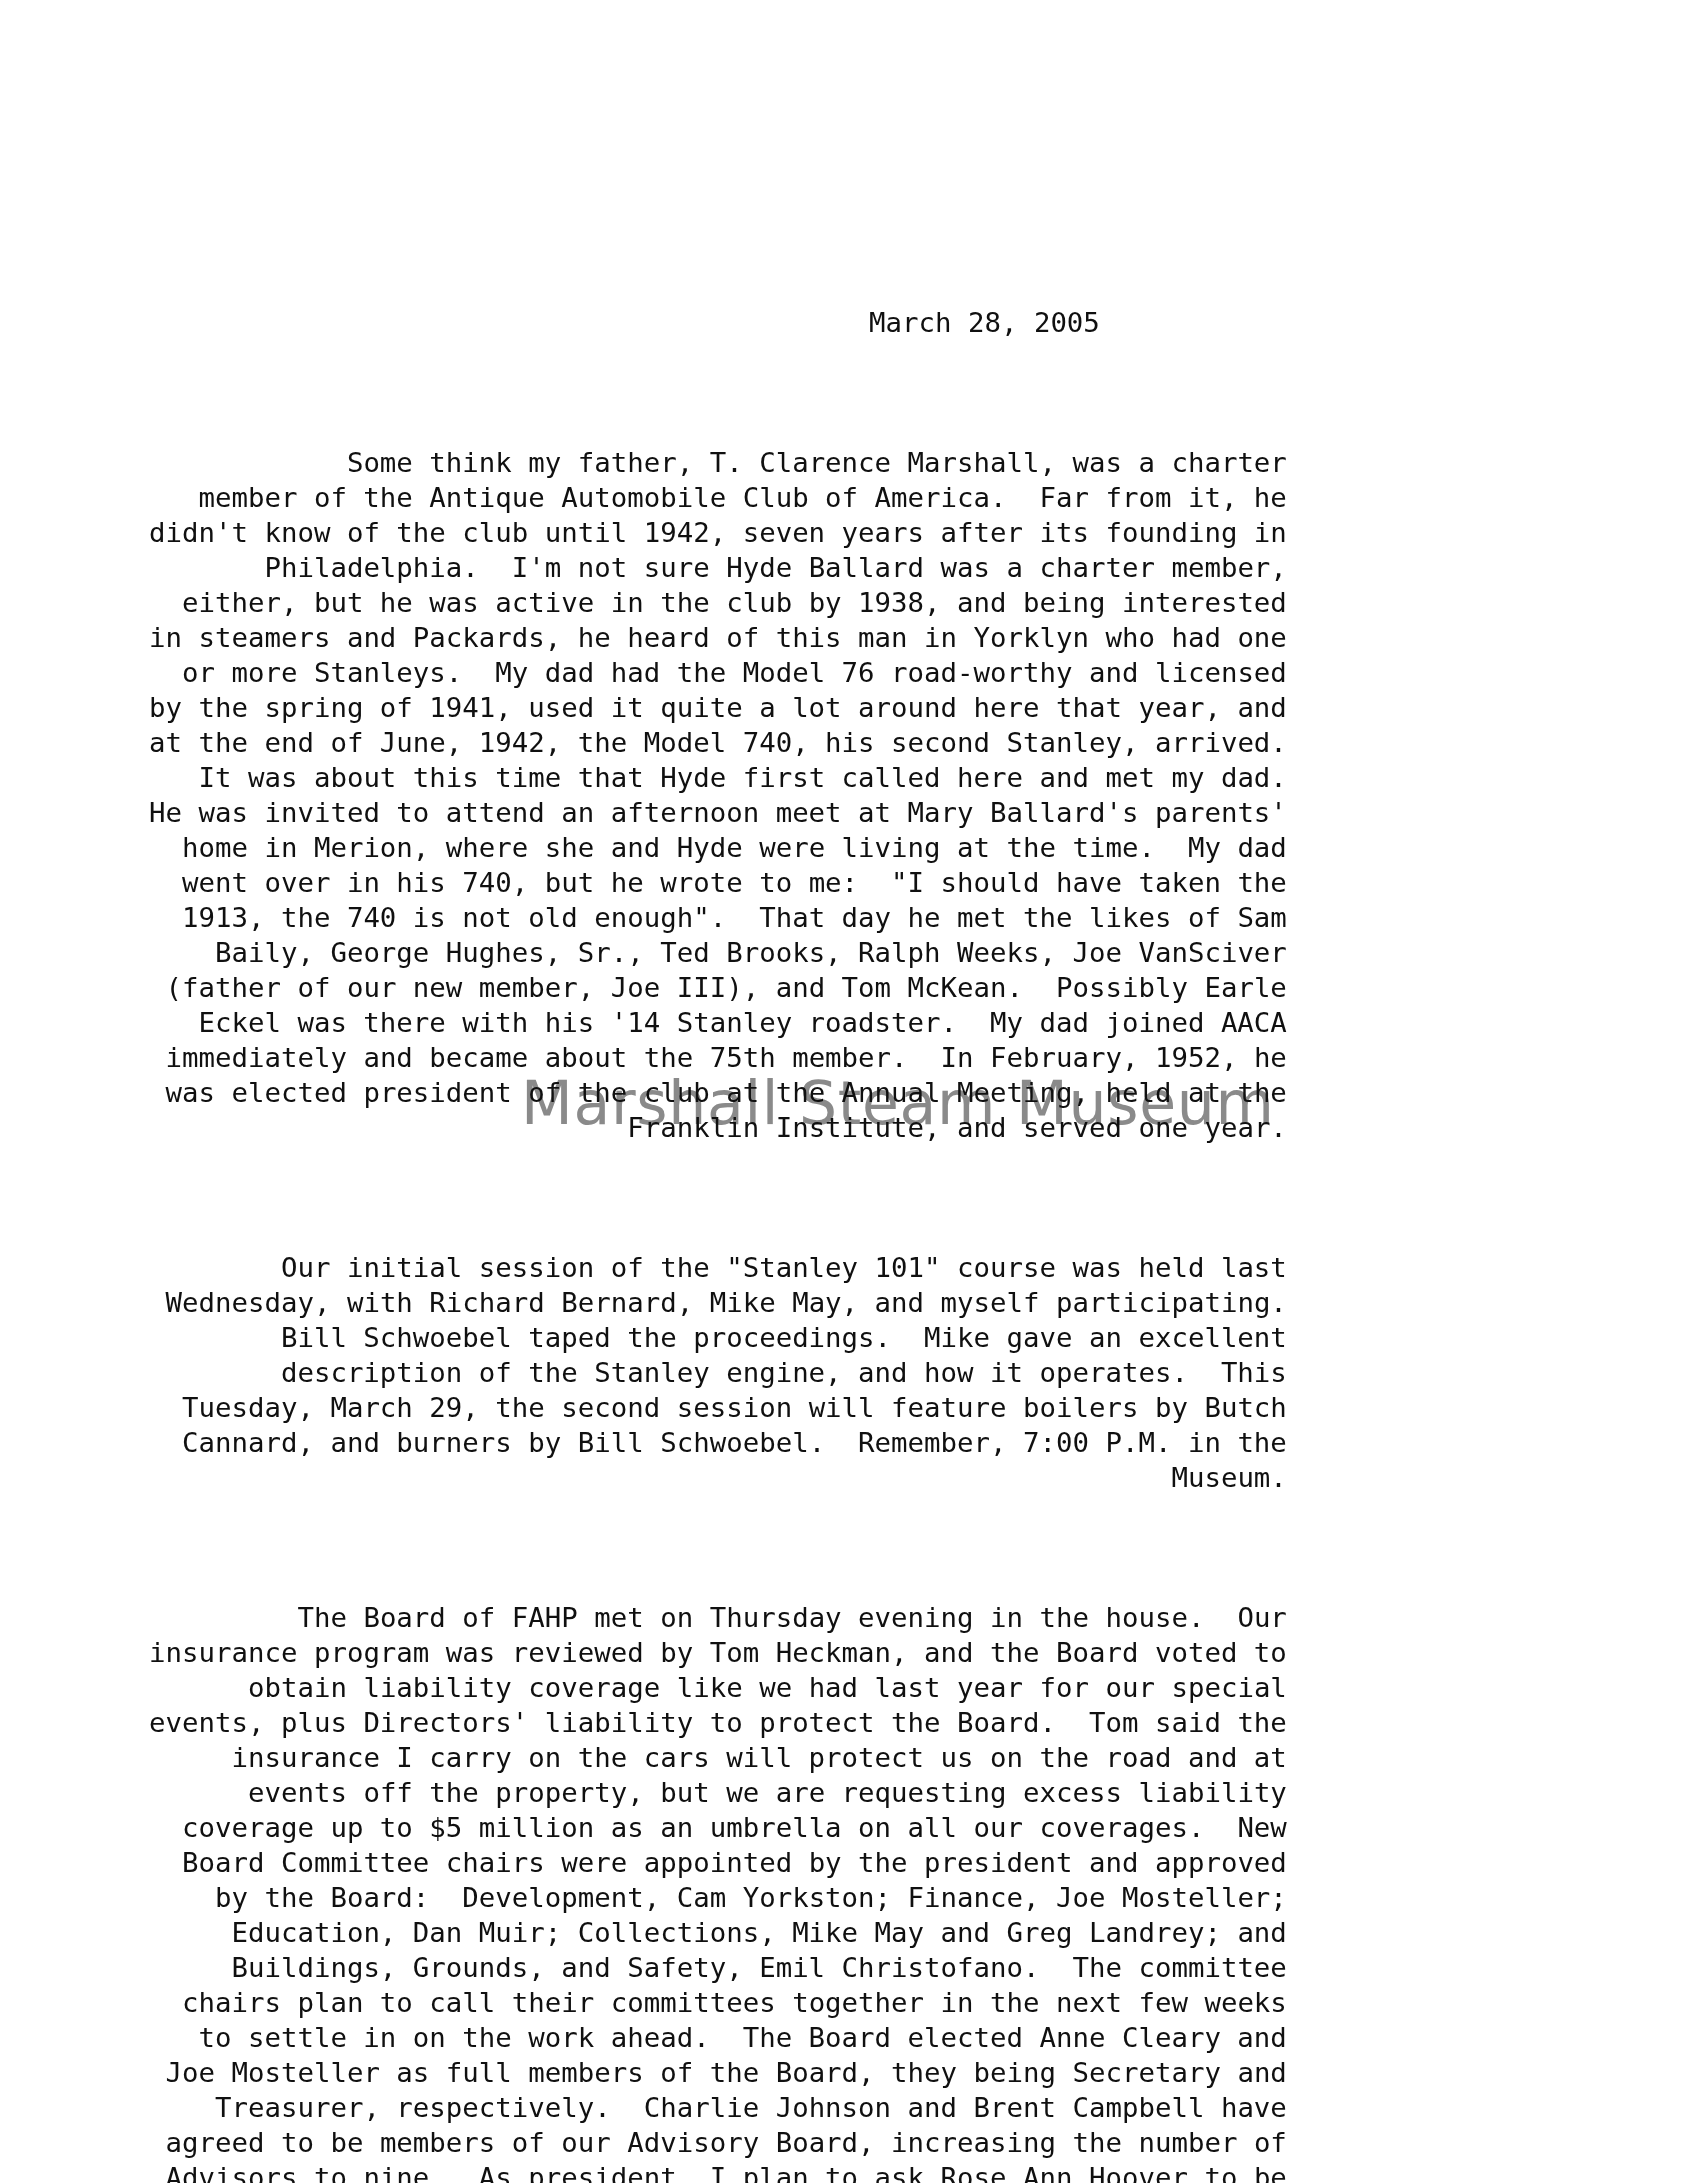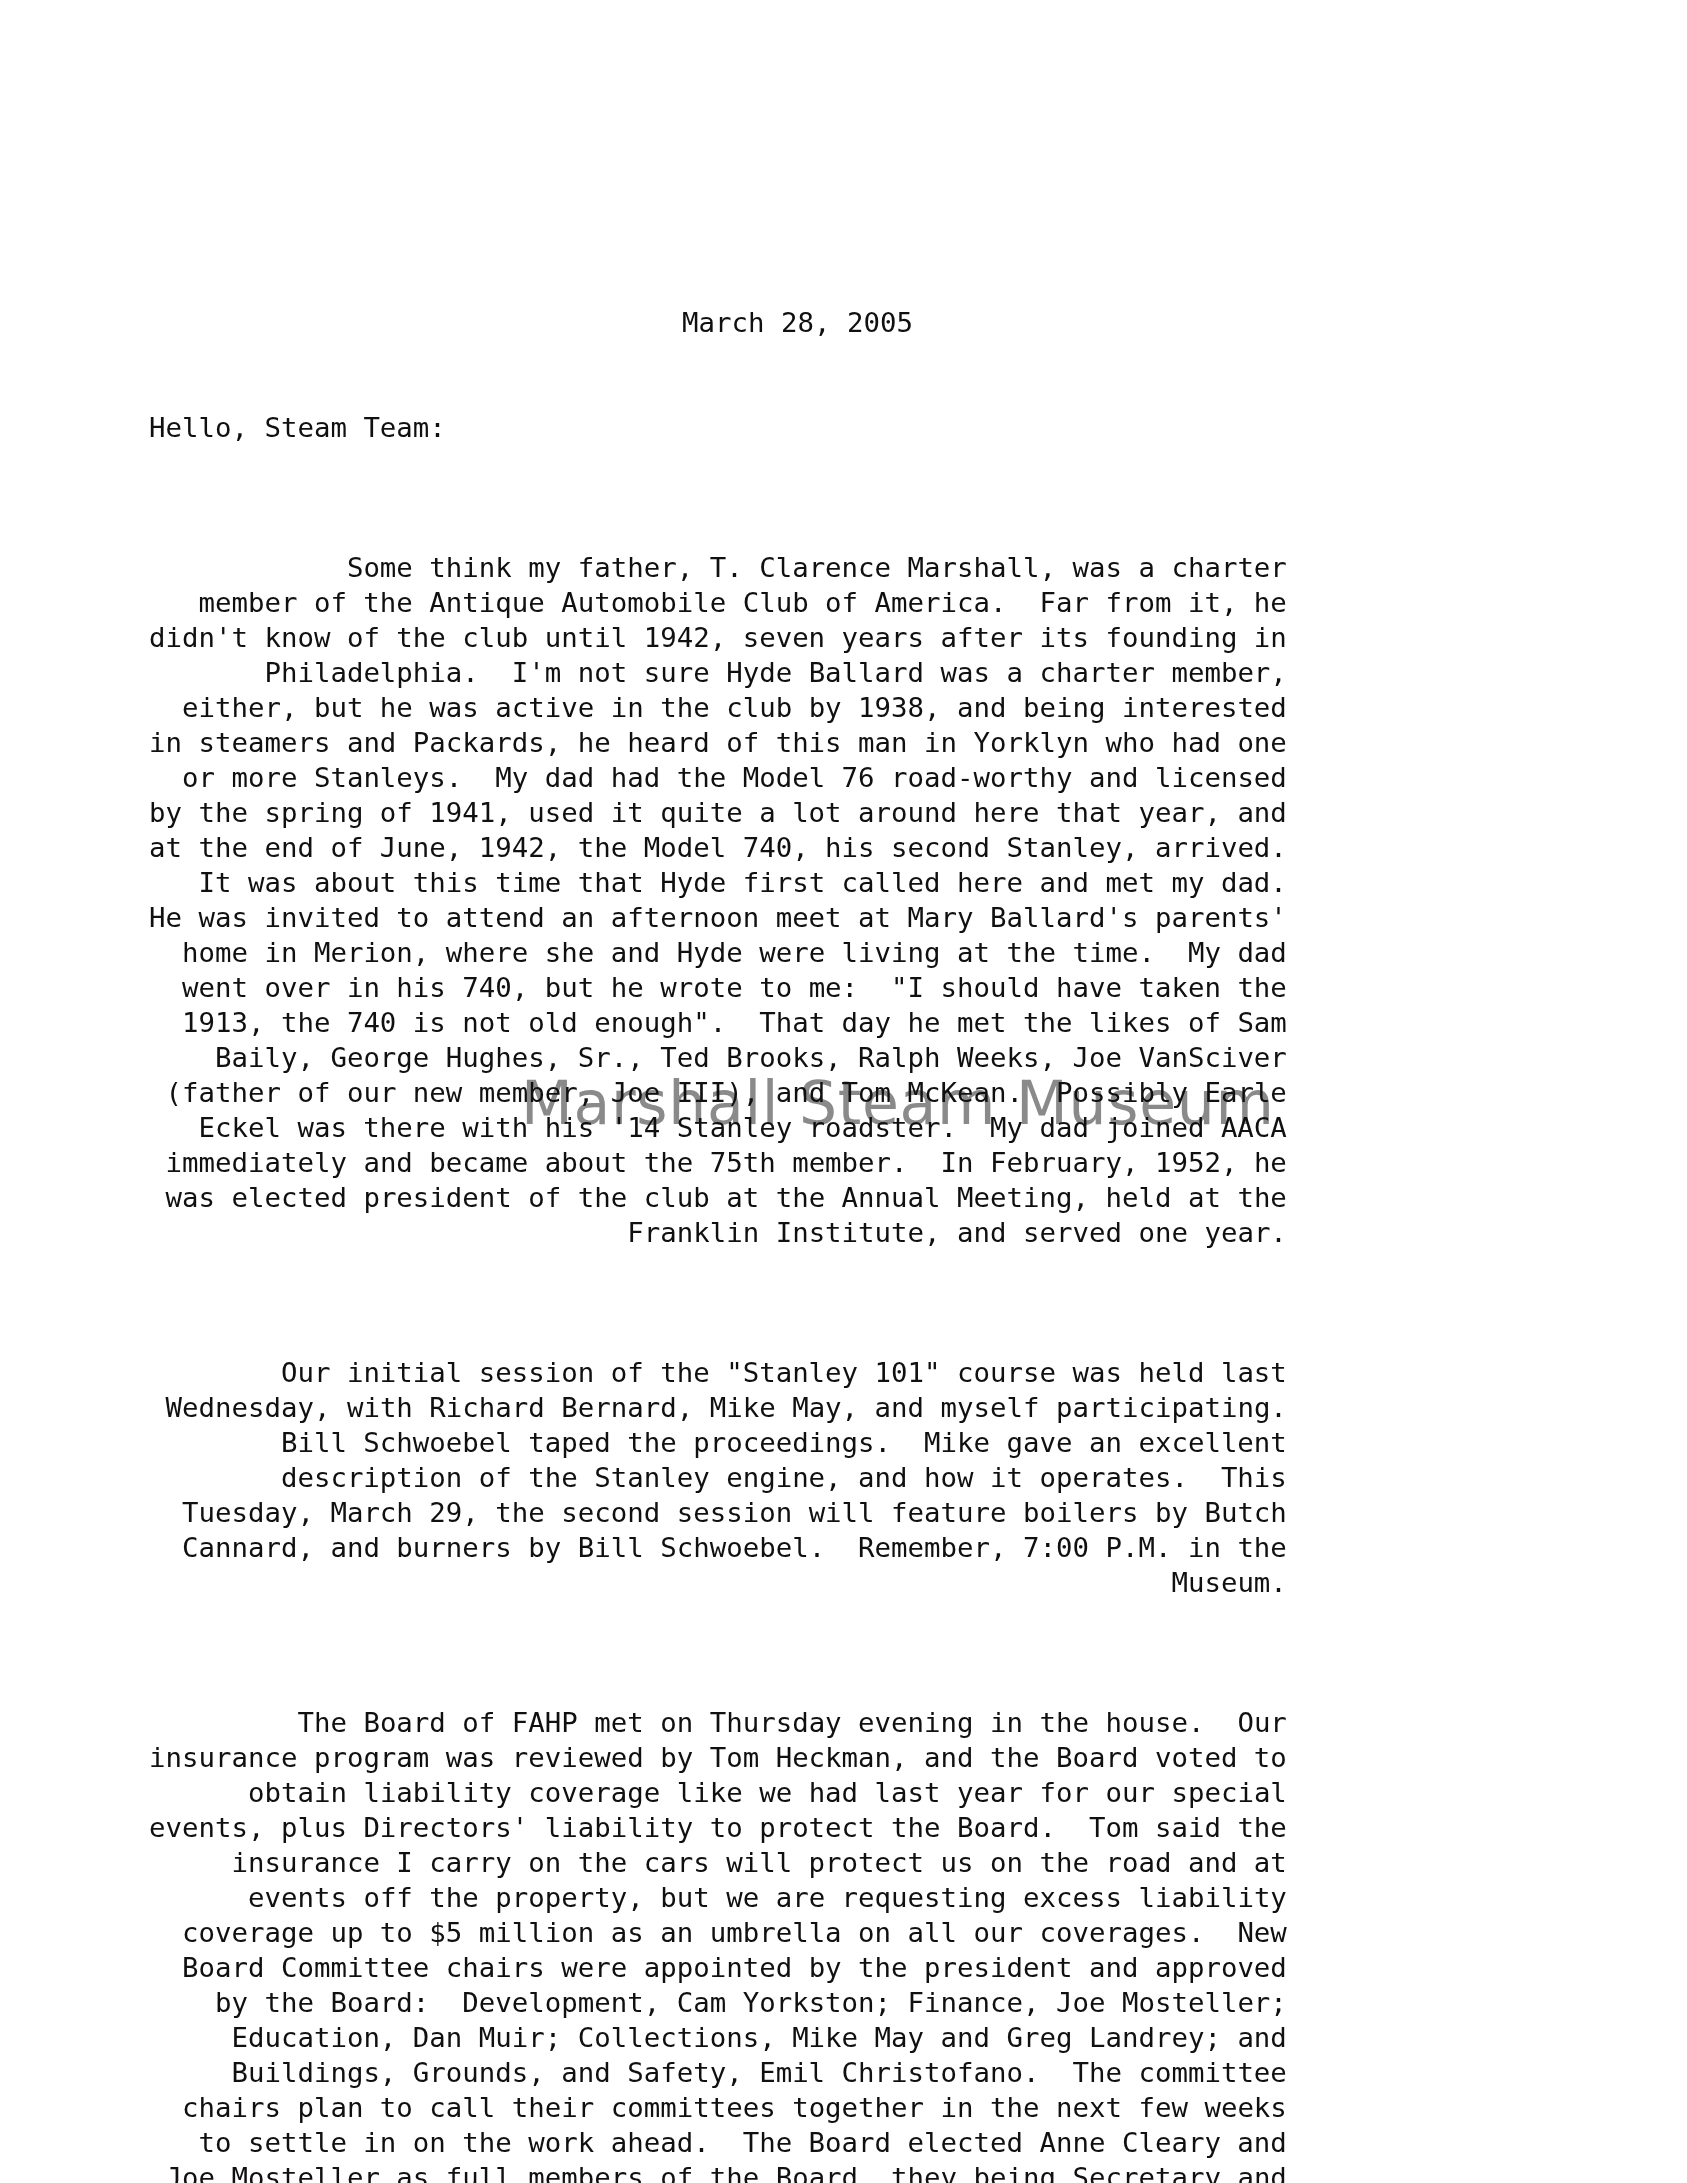--- a/index.html
+++ b/index.html
@@ -40,6 +40,7 @@
   .date-line {
     margin-left: 533px;
     white-space: pre;
+    text-align: center;
   }
   .salutation {
     white-space: pre;

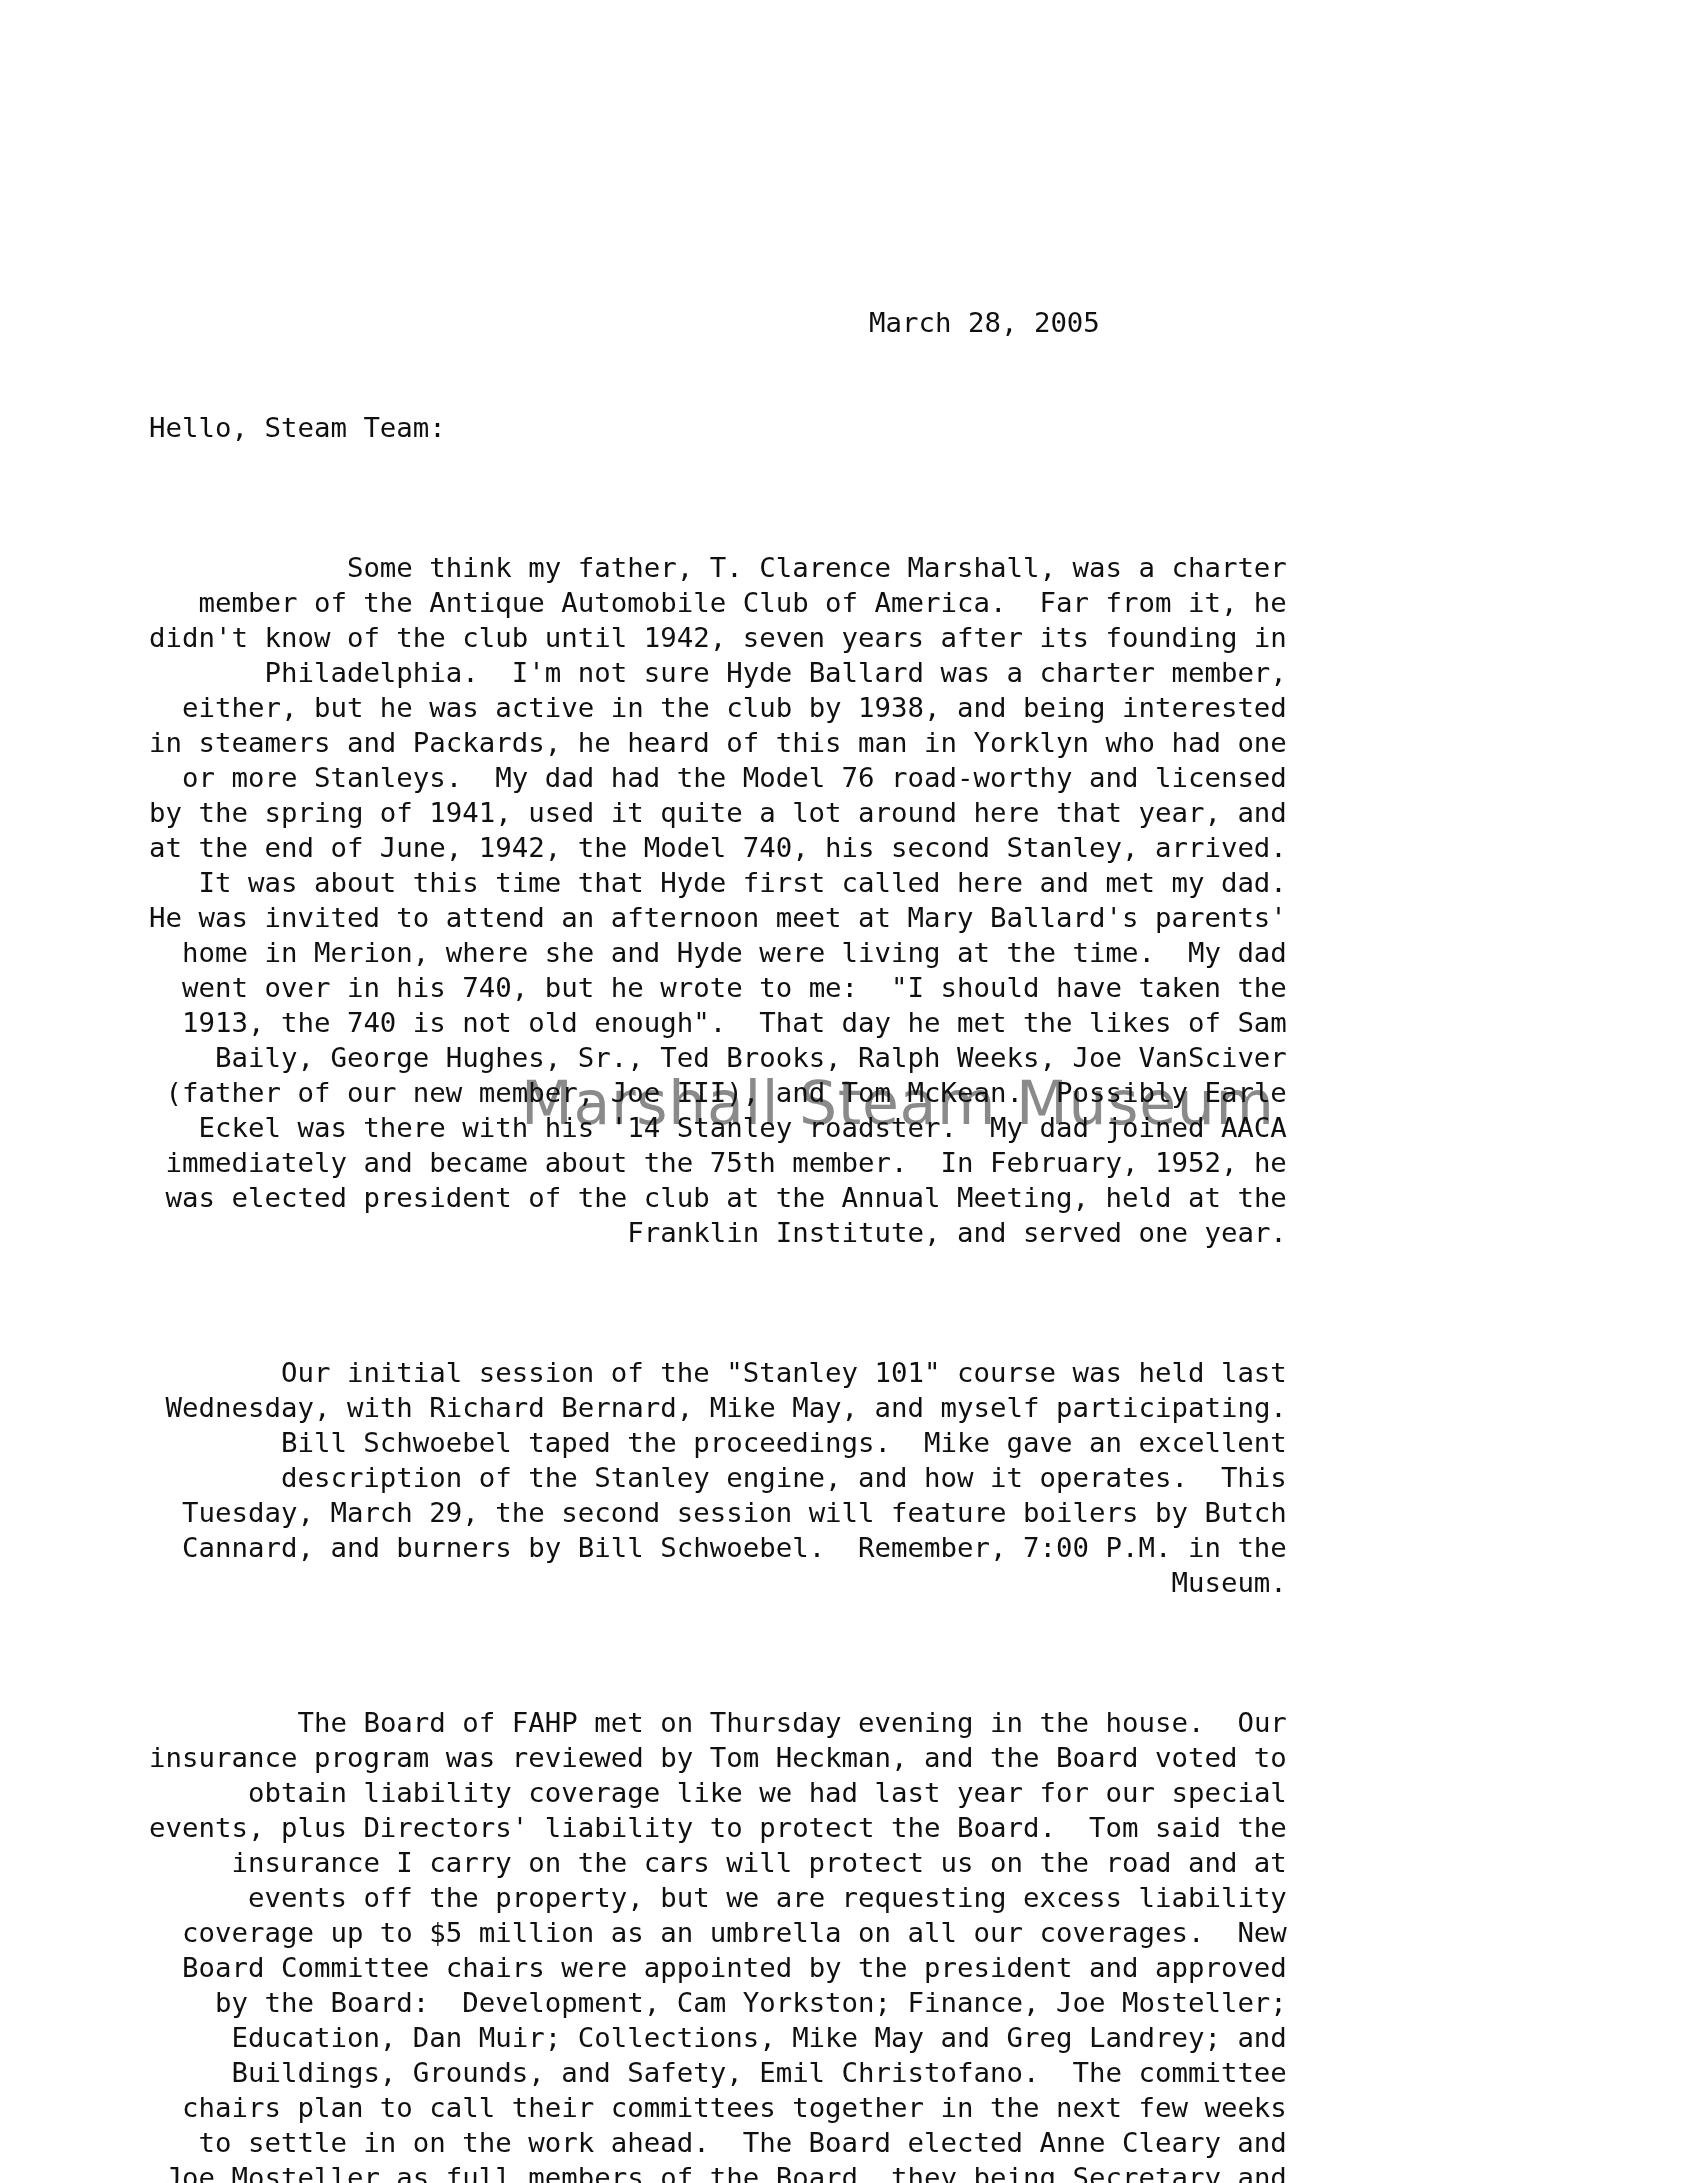--- a/index.html
+++ b/index.html
@@ -58,7 +58,6 @@
   <div class="watermark" style="color: rgb(138, 138, 138);">Marshall Steam Museum</div>
   <div class="doc" style="color: rgb(16, 16, 16);">
     <div class="date-line">March 28, 2005</div>
-    <div class="salutation">Hello, Steam Team:</div>
     <div class="para">        Some think my father, T. Clarence Marshall, was a charter
 member of the Antique Automobile Club of America.  Far from it, he
 didn't know of the club until 1942, seven years after its founding in

